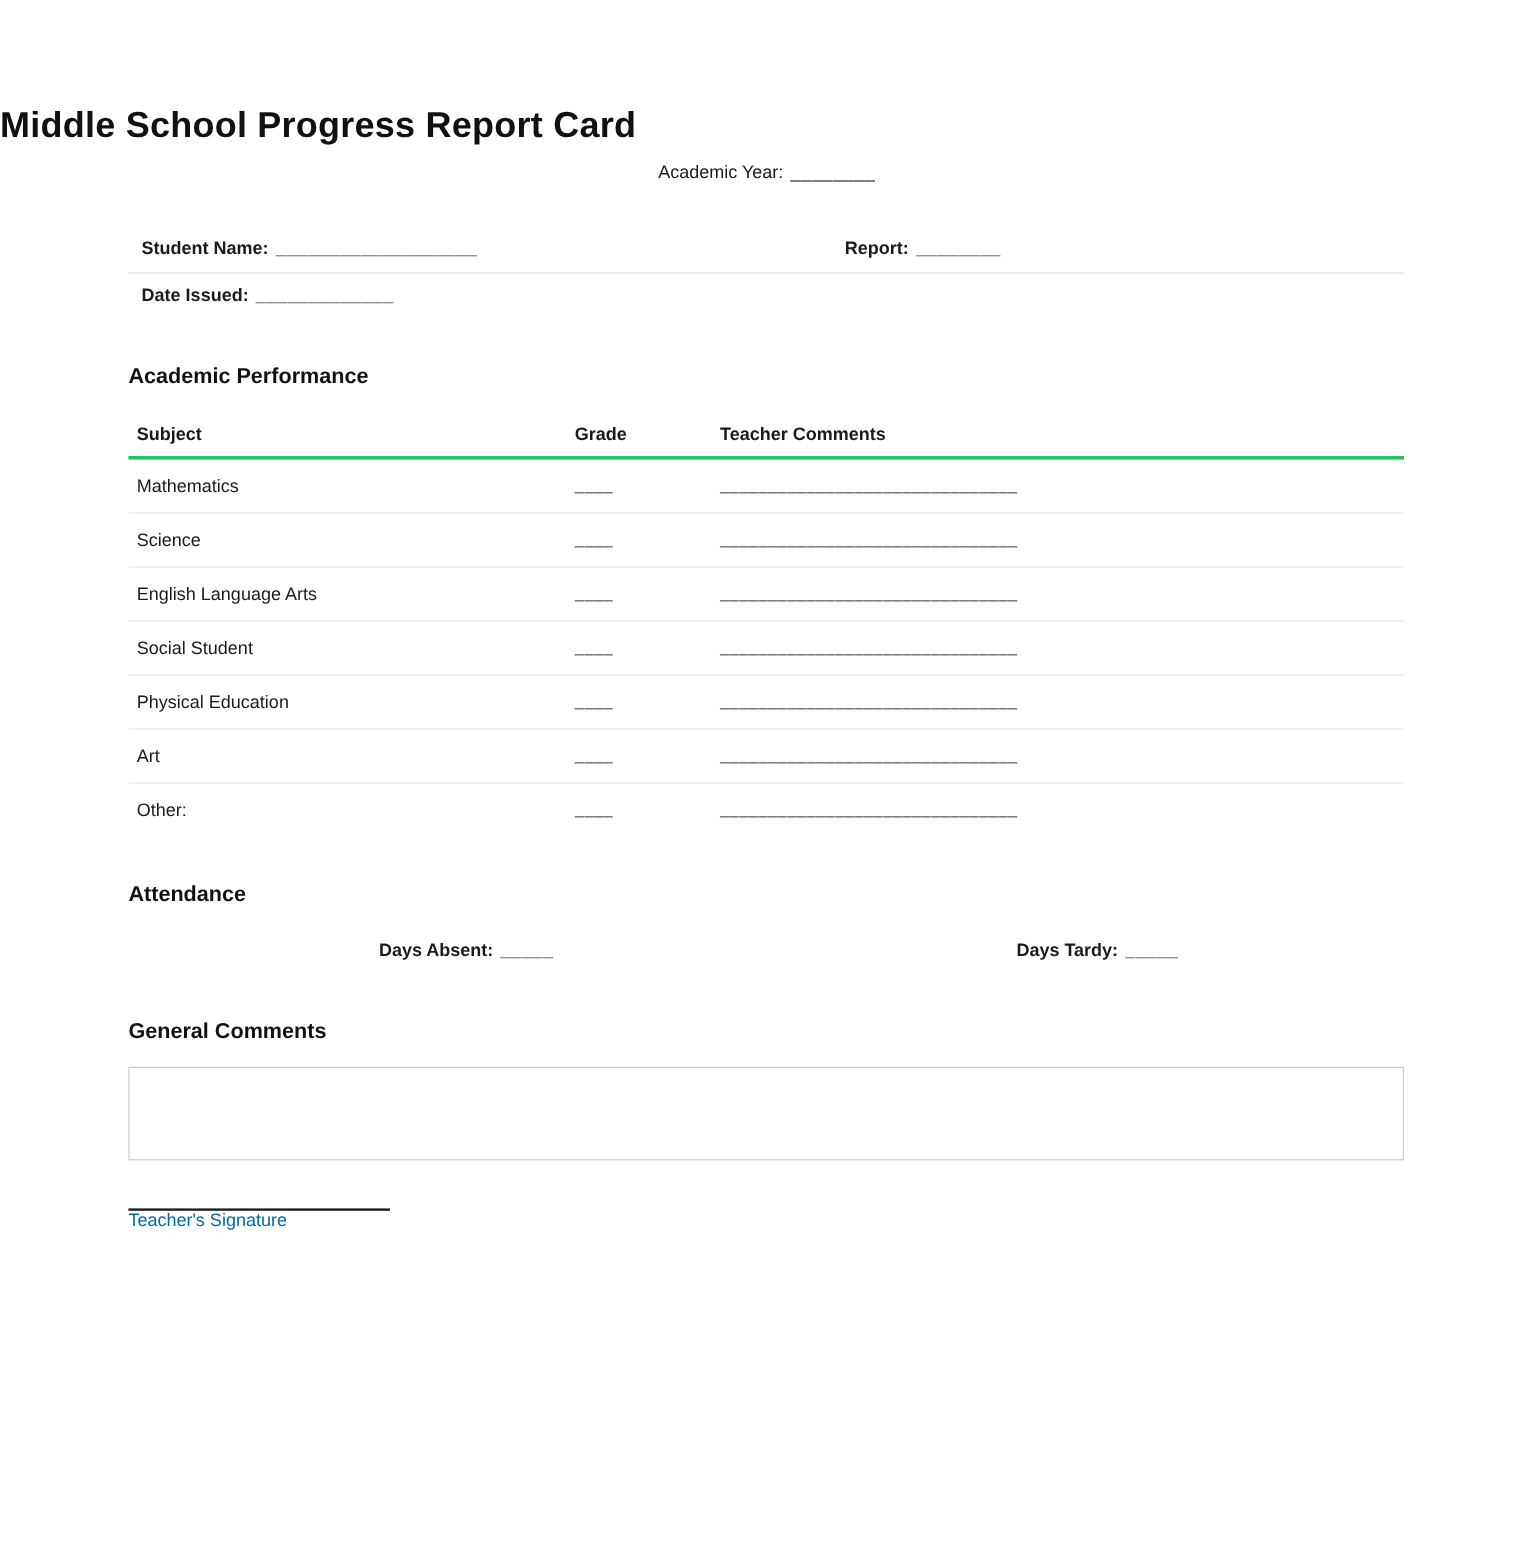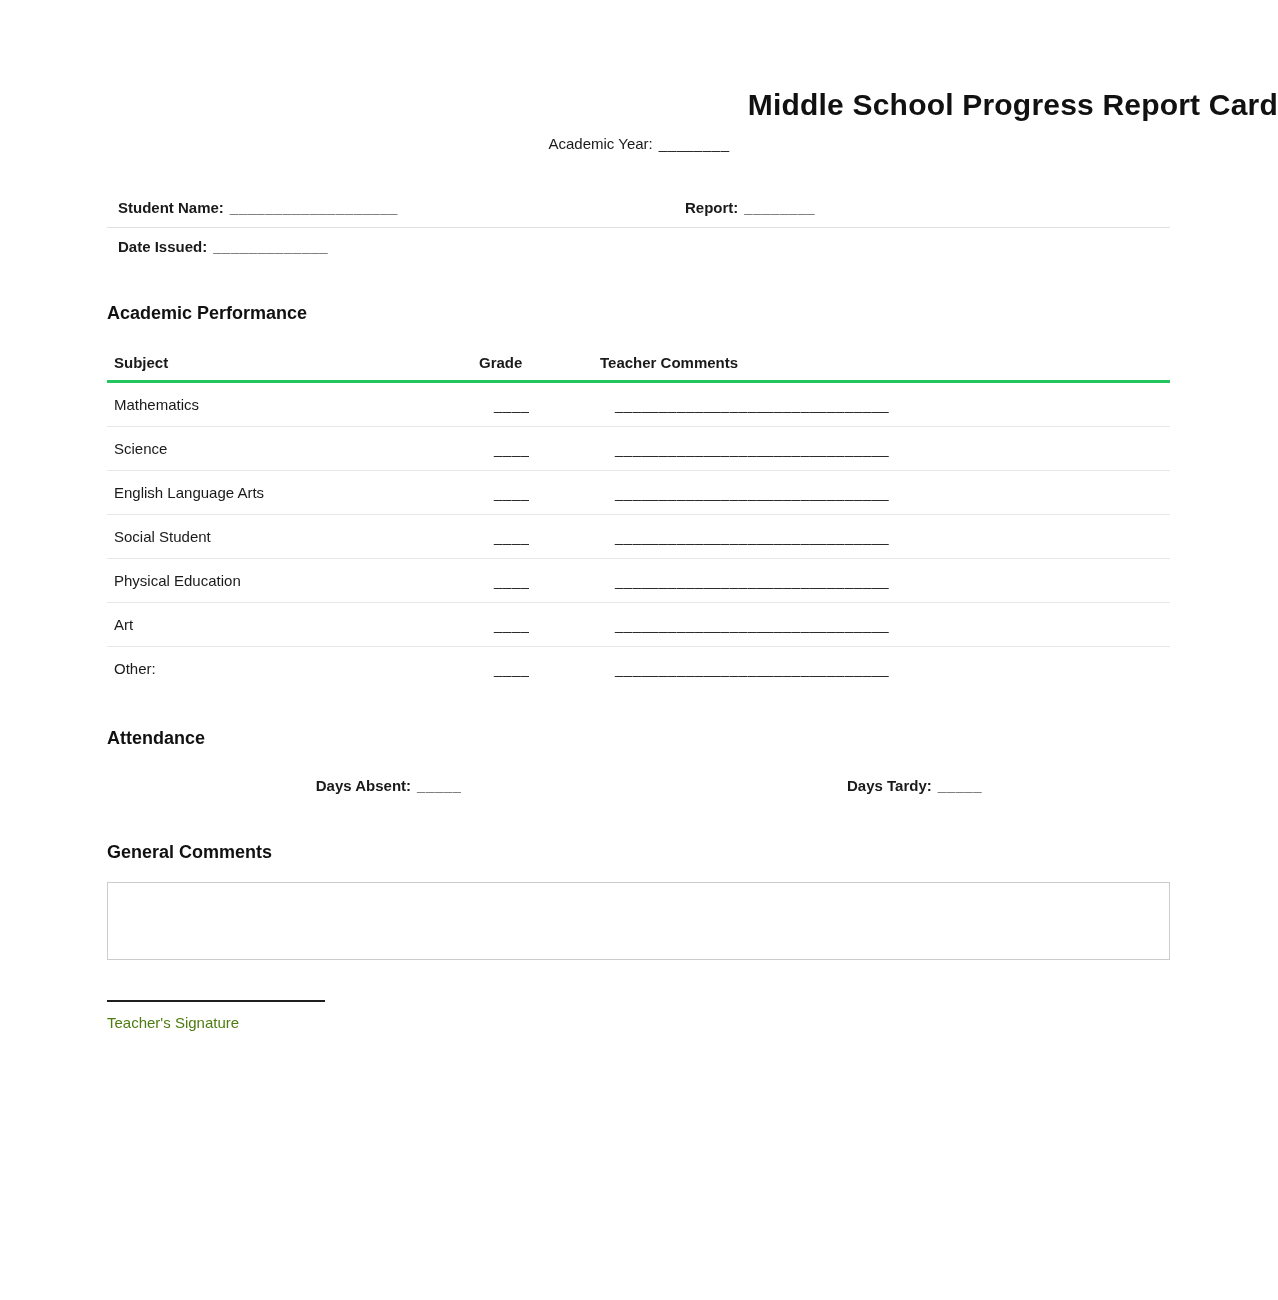--- a/index.html
+++ b/index.html
@@ -20,7 +20,7 @@
   .title {
     margin: 0; padding-top: 88px;
     font-size: 30px; font-weight: 700;
-    text-align: right; color: #111111;
+    text-align: left; color: #111111;
     letter-spacing: 0.2px;
   }
   .subtitle {

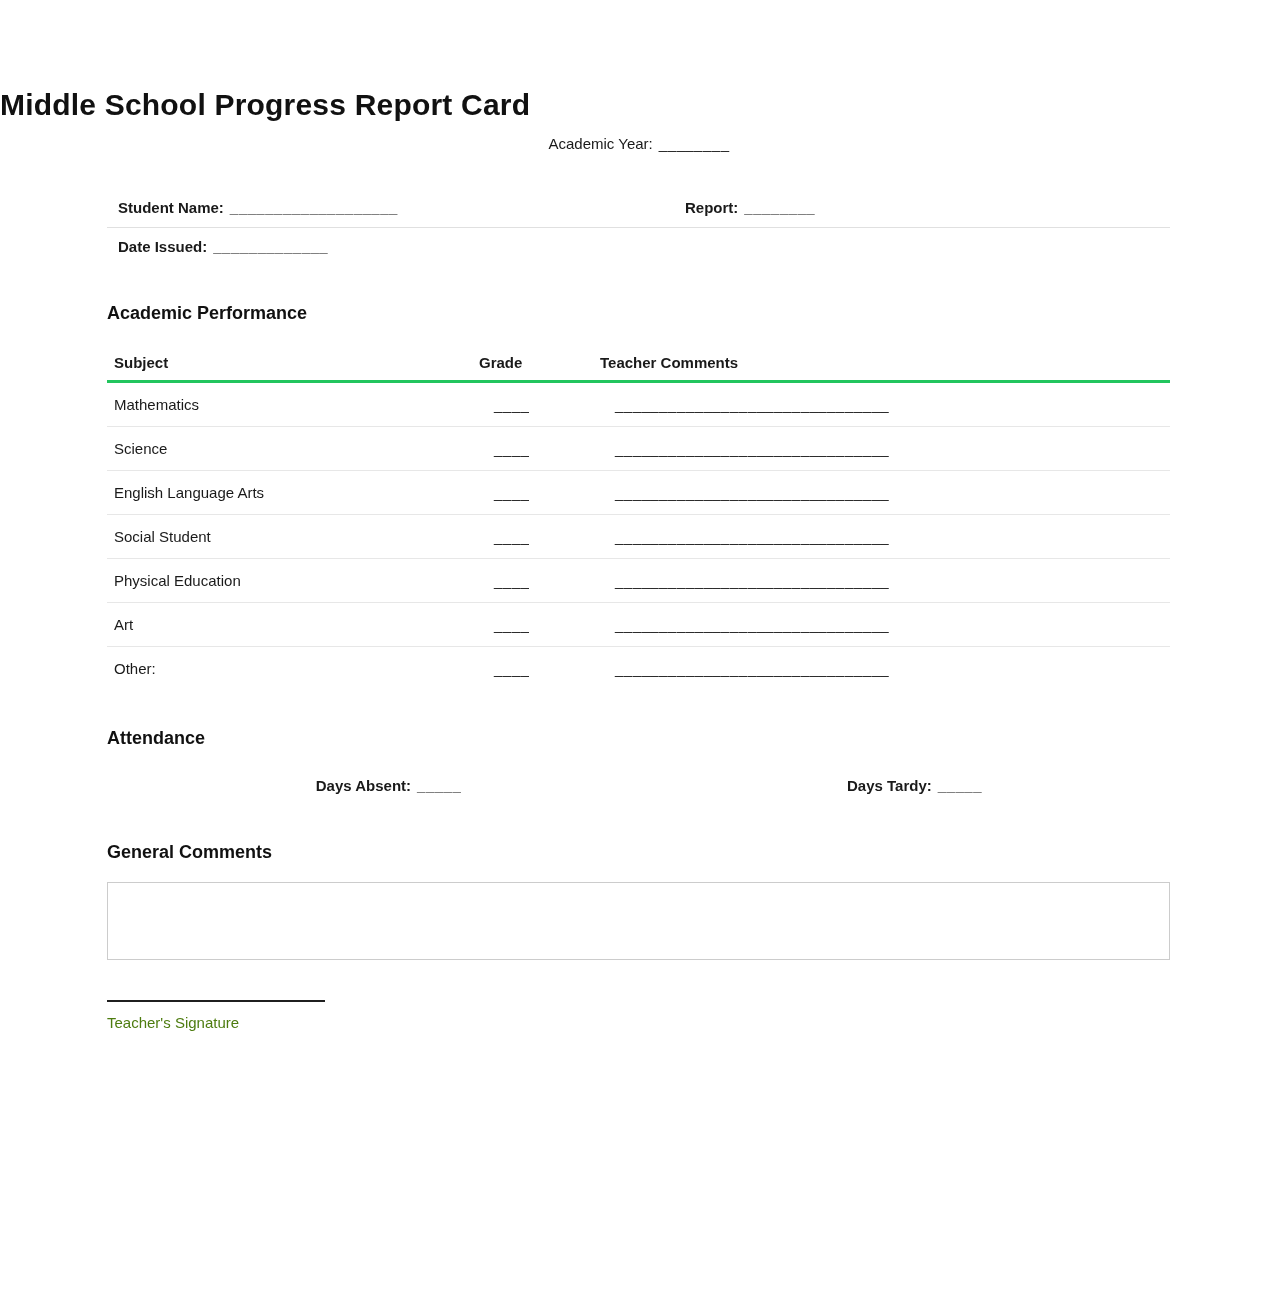--- a/index.html
+++ b/index.html
@@ -37,6 +37,7 @@
     grid-template-columns: 578px 1fr;
     align-items: center;
     padding: 10px 0 11px 0;
+    gap: 19px;
   }
   .info-row.bordered { border-bottom: 1px solid #e0e0e0; }
   .info-cell { font-size: 15px; padding-left: 11px; }

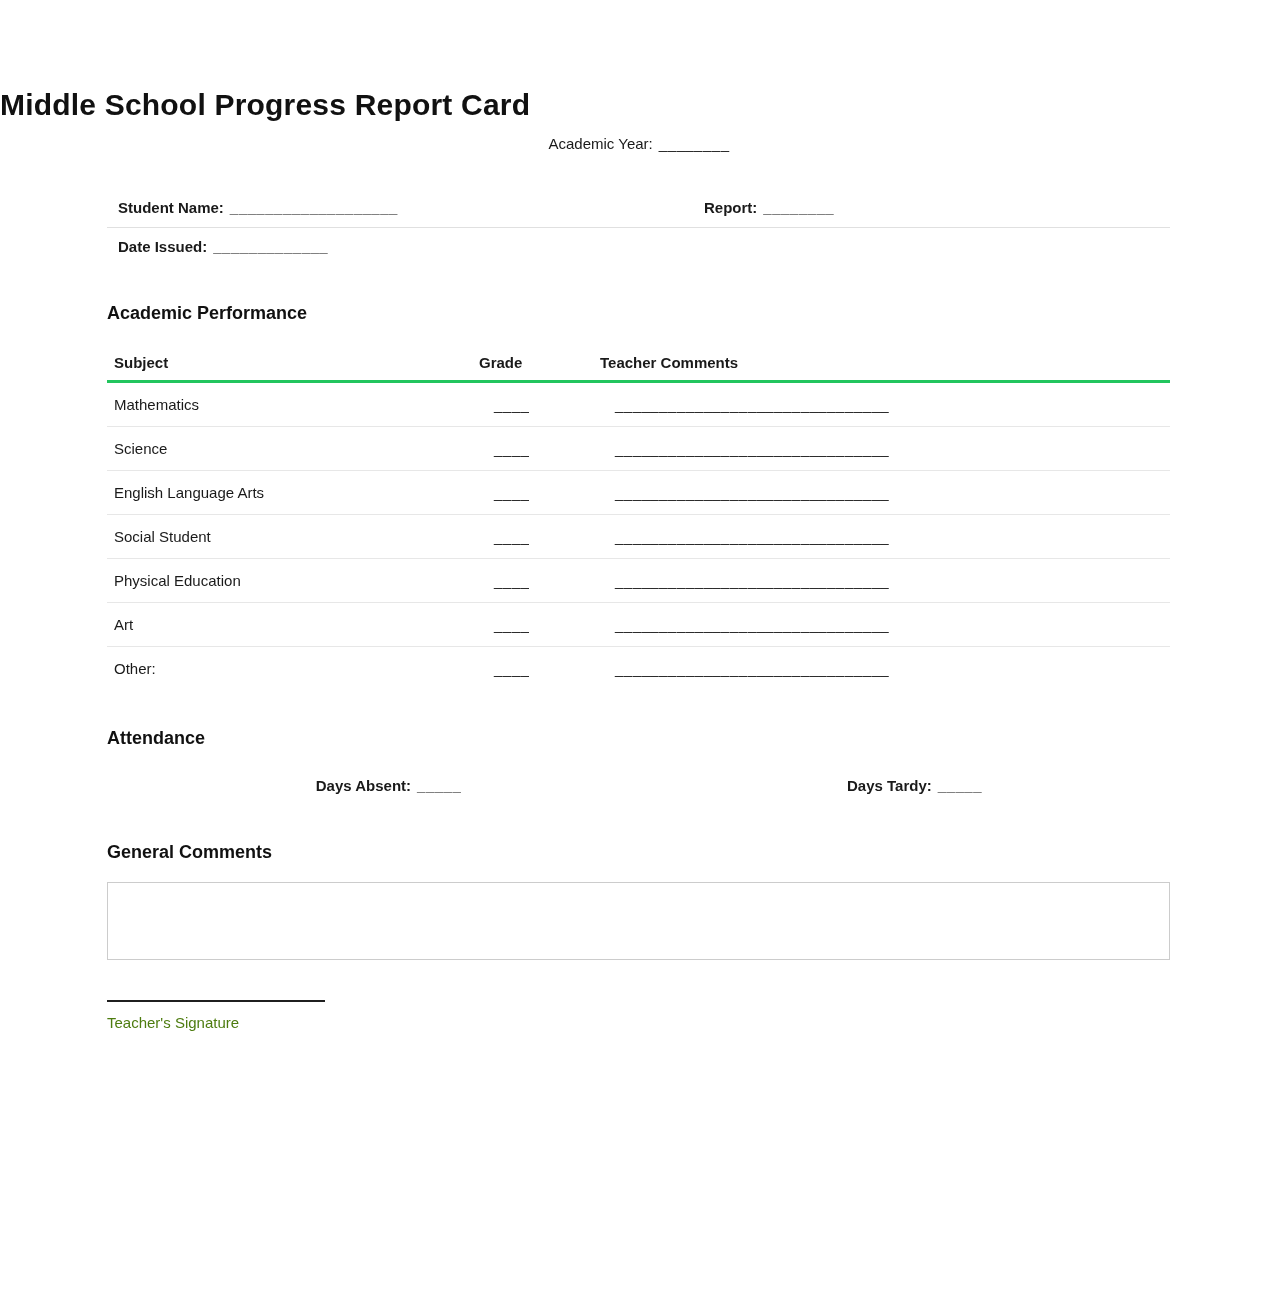--- a/index.html
+++ b/index.html
@@ -70,7 +70,7 @@
   }
   .perf-body-row.last { border-bottom: none; }
   .perf-cell { font-size: 15px; padding-left: 7px; }
-  .perf-cell .blank { margin-left: 15px; }
+  .perf-cell .blank { margin-left: 0; font-family: Liberation Serif, serif; }
 
   
   .attendance-row {

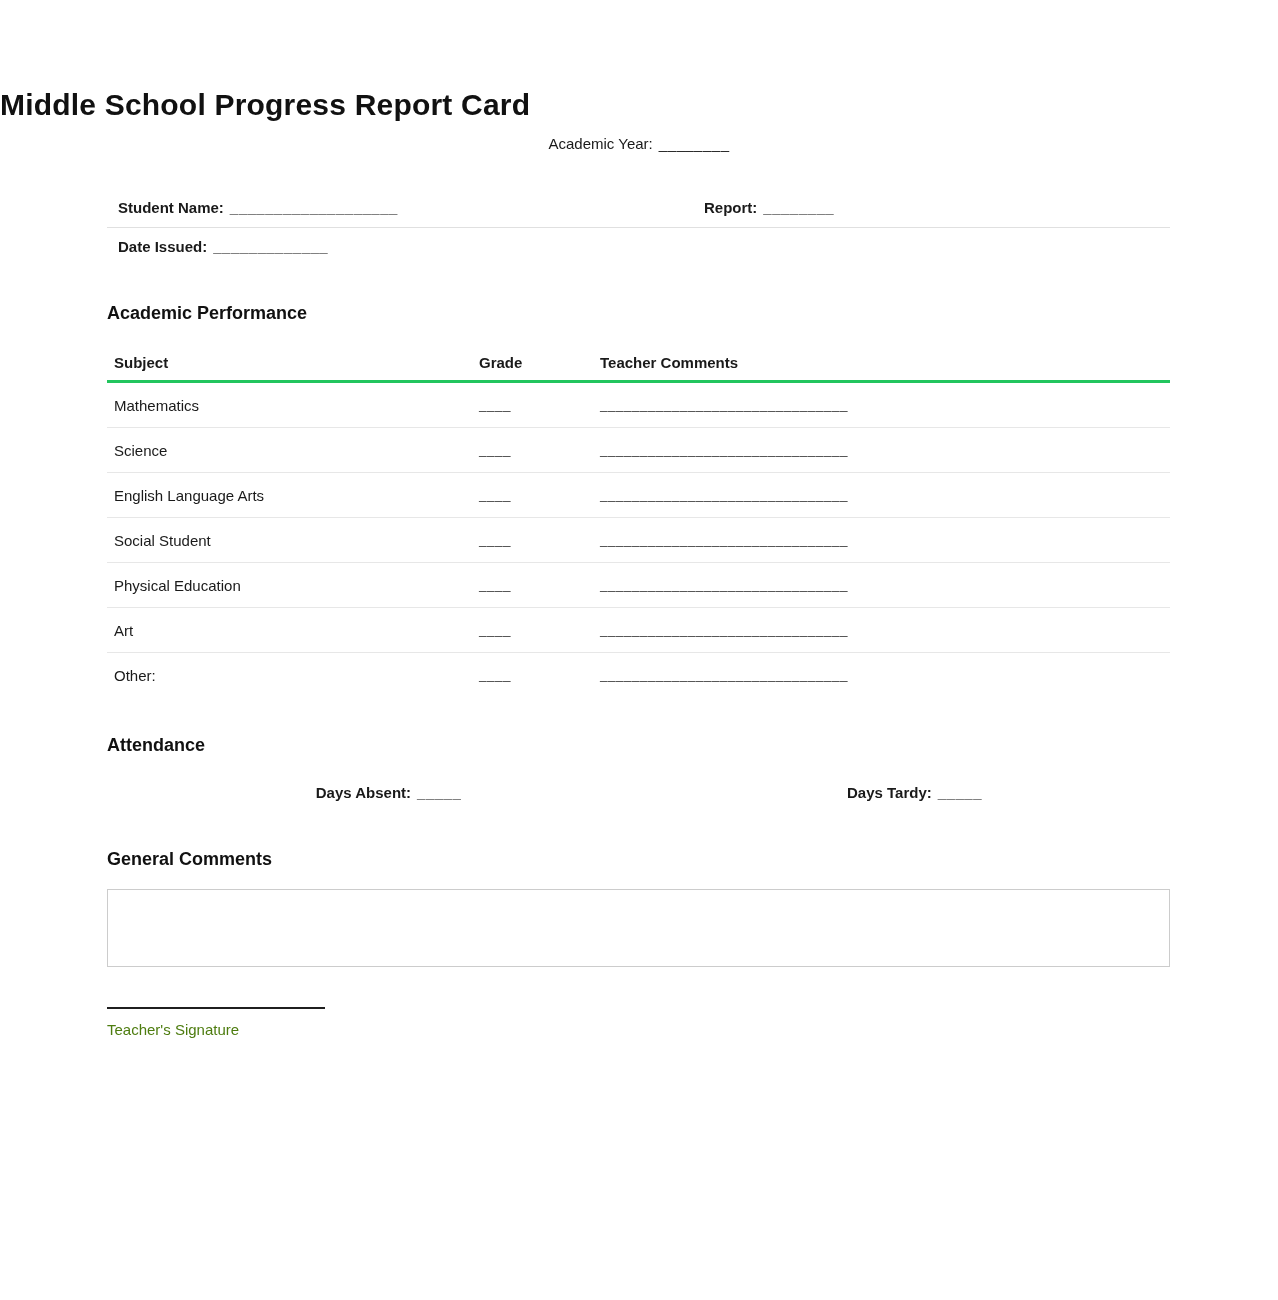--- a/index.html
+++ b/index.html
@@ -104,9 +104,9 @@
     height: 0;
   }
   .sig-label {
-    margin-top: 12px;
+    margin-top: 0;
     font-size: 15px;
-    color: #4d7c0f;
+    color: #0369a1;
   }
 </style>
 </head>

